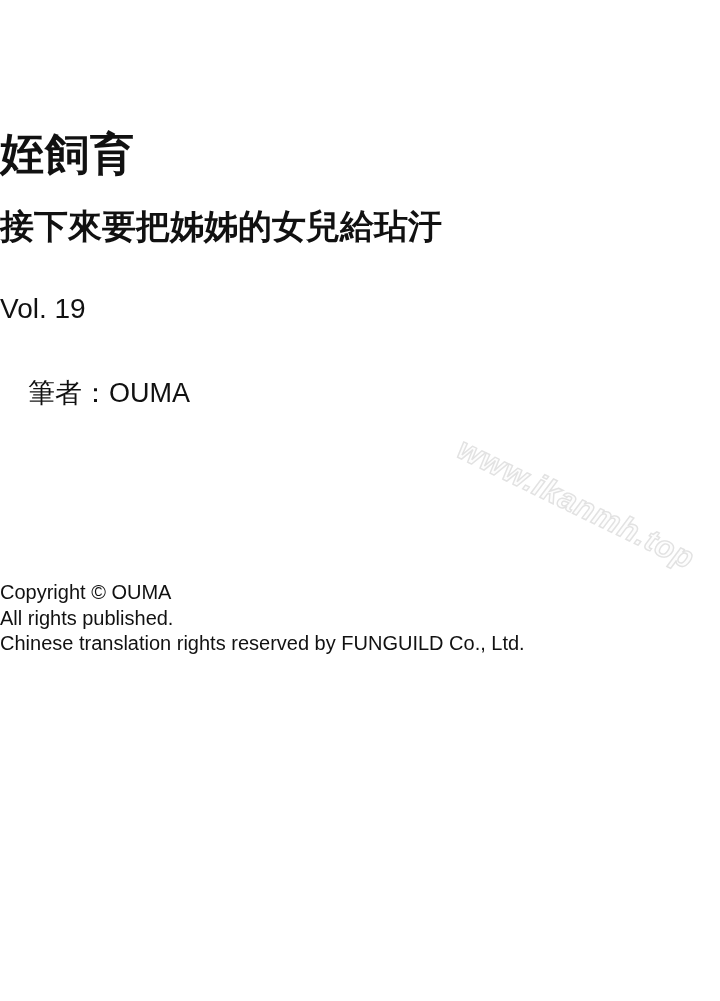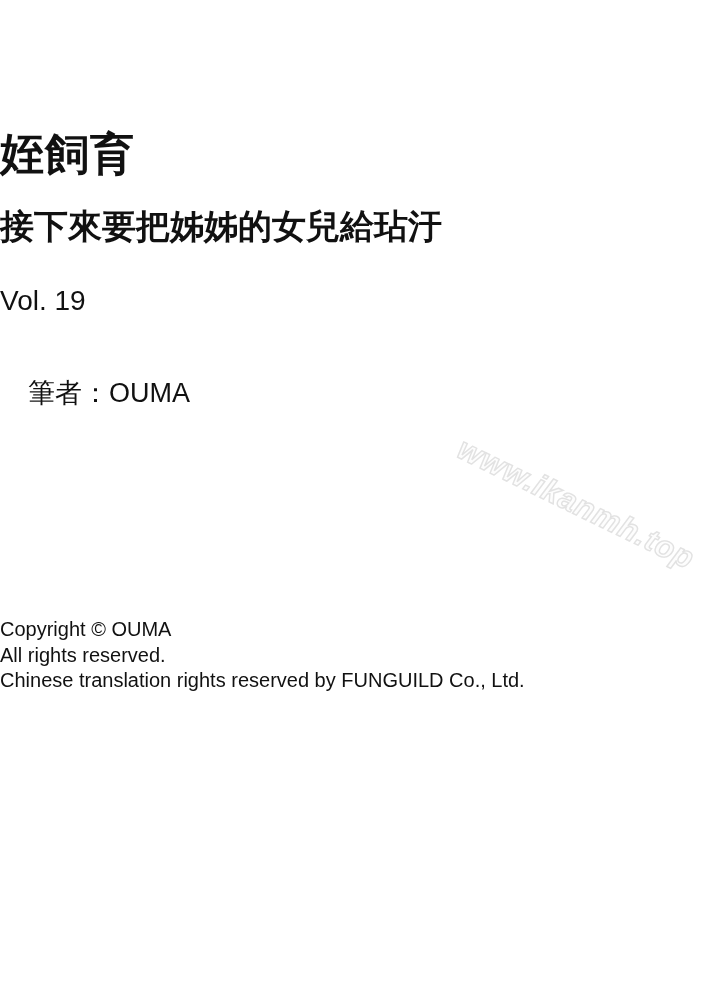--- a/index.html
+++ b/index.html
@@ -38,7 +38,7 @@
     font-weight: 700;
   }
   .vol {
-    top: 284px;
+    top: 292px;
     font-size: 28px;
     line-height: 34px;
     font-weight: 400;

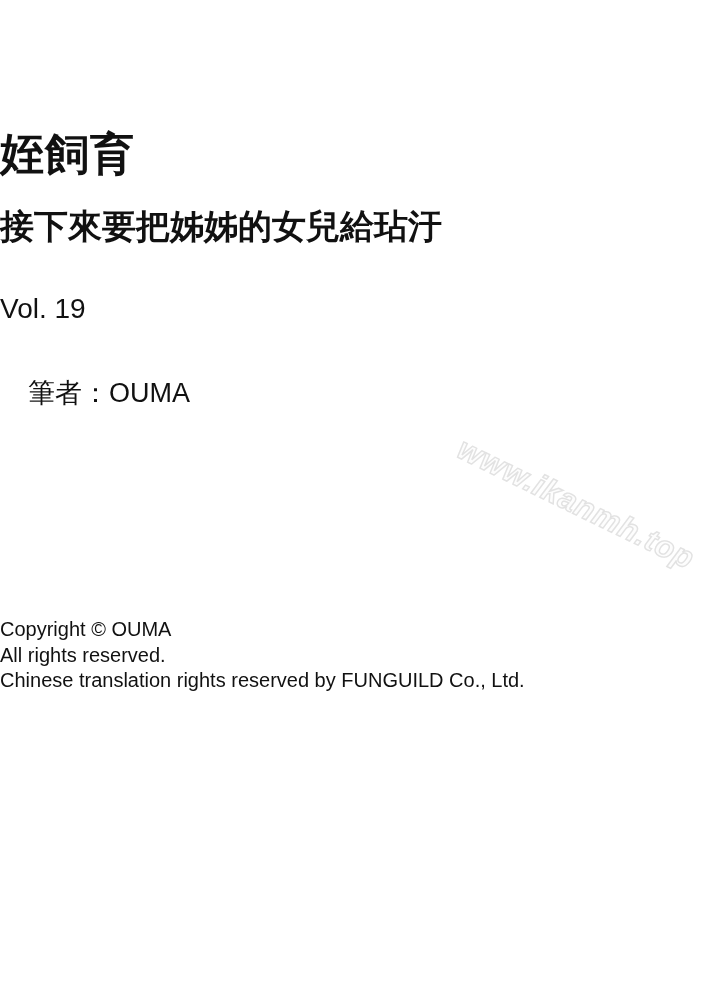--- a/index.html
+++ b/index.html
@@ -72,7 +72,6 @@
     font-size: 20px;
     line-height: 25.5px;
     font-weight: 400;
-    margin-top: 37px;
   }
   .cline {
     margin: 0;

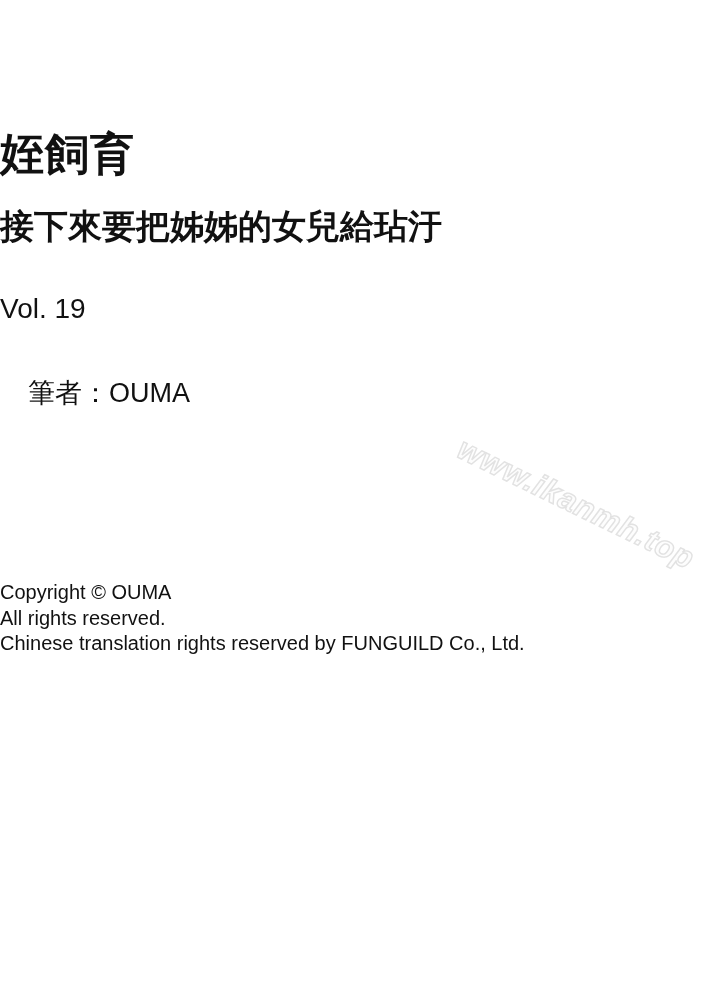--- a/index.html
+++ b/index.html
@@ -94,7 +94,7 @@
 
   <div class="centered copyright">
     <p class="cline">Copyright © OUMA</p>
-    <p class="cline">All rights reserved.</p>
+    <p class="cline">All rights published.</p>
     <p class="cline">Chinese translation rights reserved by FUNGUILD Co., Ltd.</p>
   </div>
 

